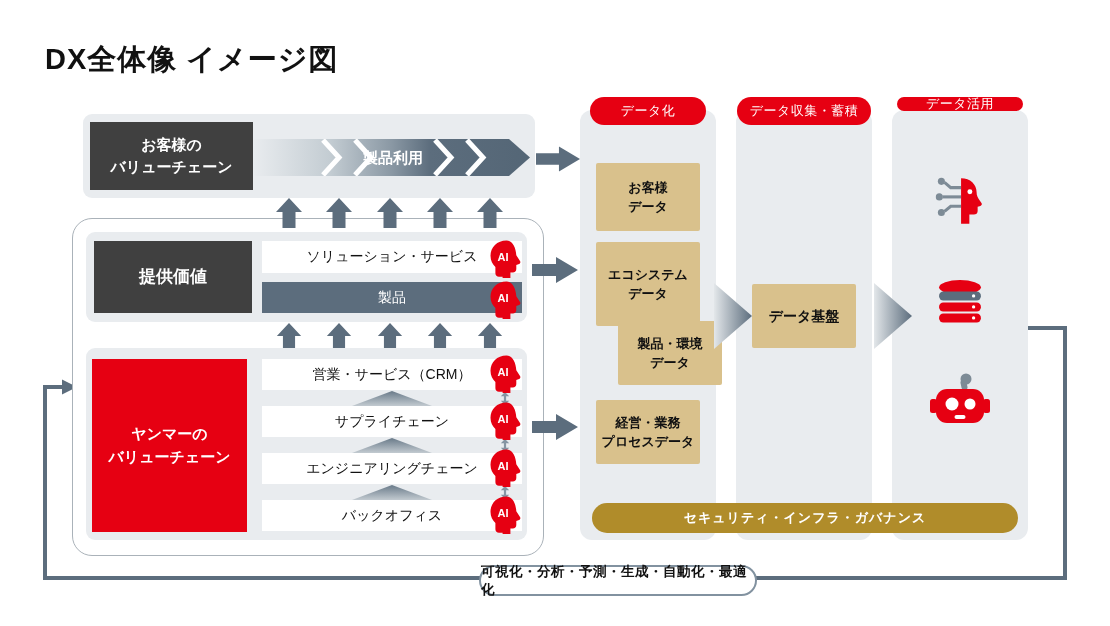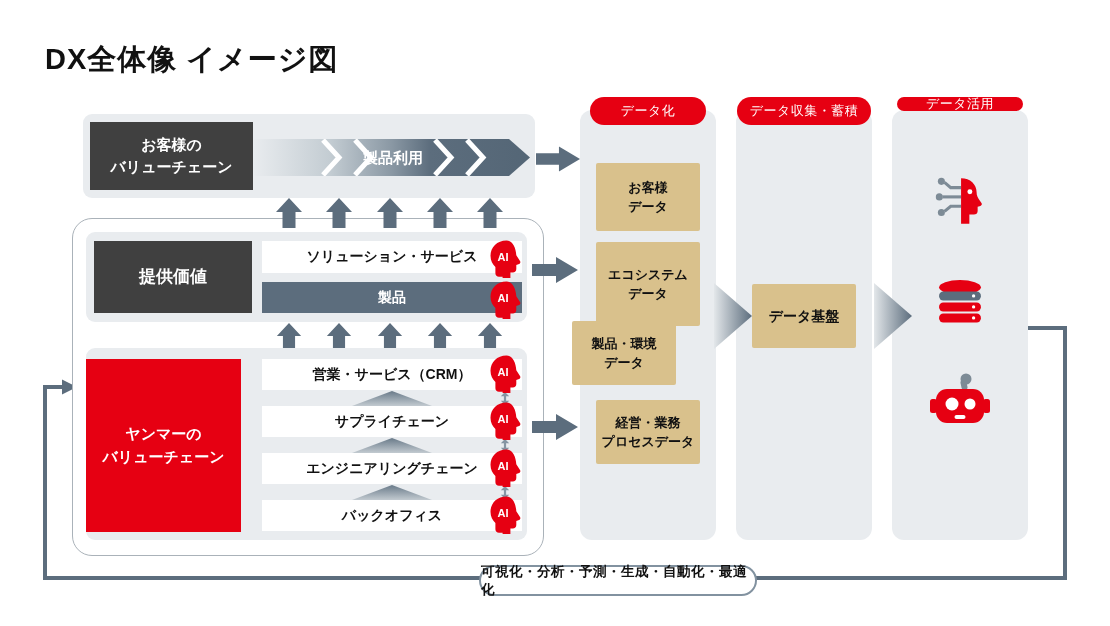--- a/index.html
+++ b/index.html
@@ -14,7 +14,7 @@
   .redbox{background:#e60012;color:#fff;font-weight:bold;display:flex;align-items:center;
           justify-content:center;text-align:center;white-space:pre-line;line-height:1.5;}
   .row{background:#fff;display:flex;align-items:center;justify-content:center;
-       font-weight:bold;font-size:14px;color:#111;}
+       font-weight:normal;font-size:14px;color:#111;}
   .row.dark{background:#5c6d7d;color:#fff;}
   .tanbox{background:#d9c18c;display:flex;align-items:center;justify-content:center;
           text-align:center;font-weight:bold;font-size:13px;color:#111;white-space:pre-line;

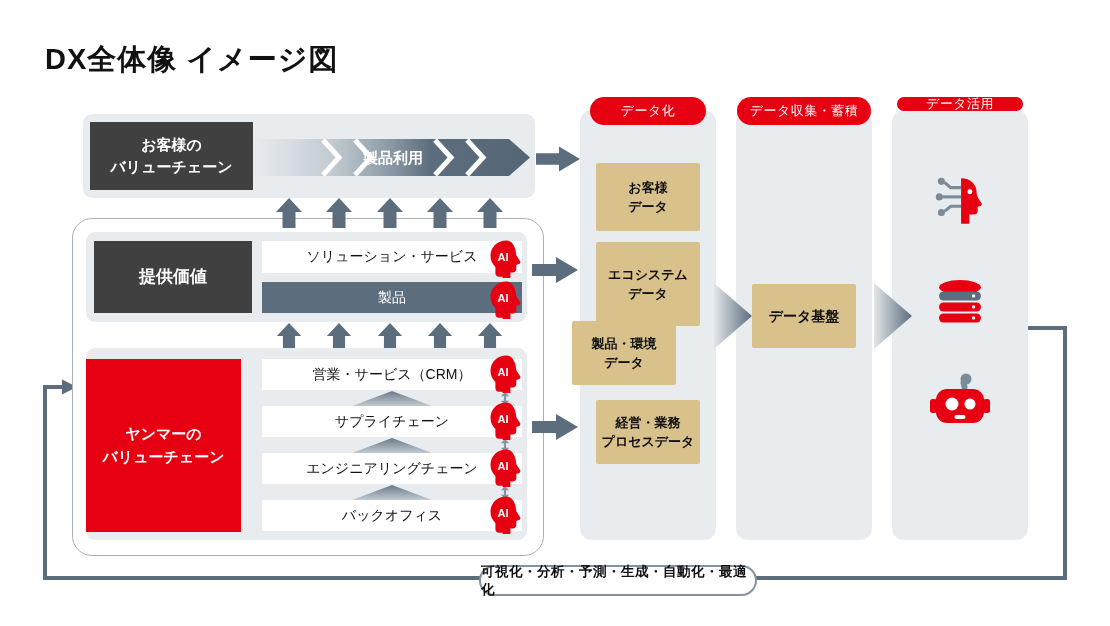--- a/index.html
+++ b/index.html
@@ -202,7 +202,7 @@
 データ</div>
   <div class="abs tanbox z2" style="left:596px;top:242px;width:104px;height:84px">エコシステム
 データ</div>
-  <div class="abs tanbox z2" style="left:572px;top:321px;width:104px;height:64px">製品・環境
+  <div class="abs tanbox z2" style="left:618px;top:321px;width:104px;height:64px">製品・環境
 データ</div>
   <div class="abs tanbox z2" style="left:596px;top:400px;width:104px;height:64px">経営・業務
 プロセスデータ</div>

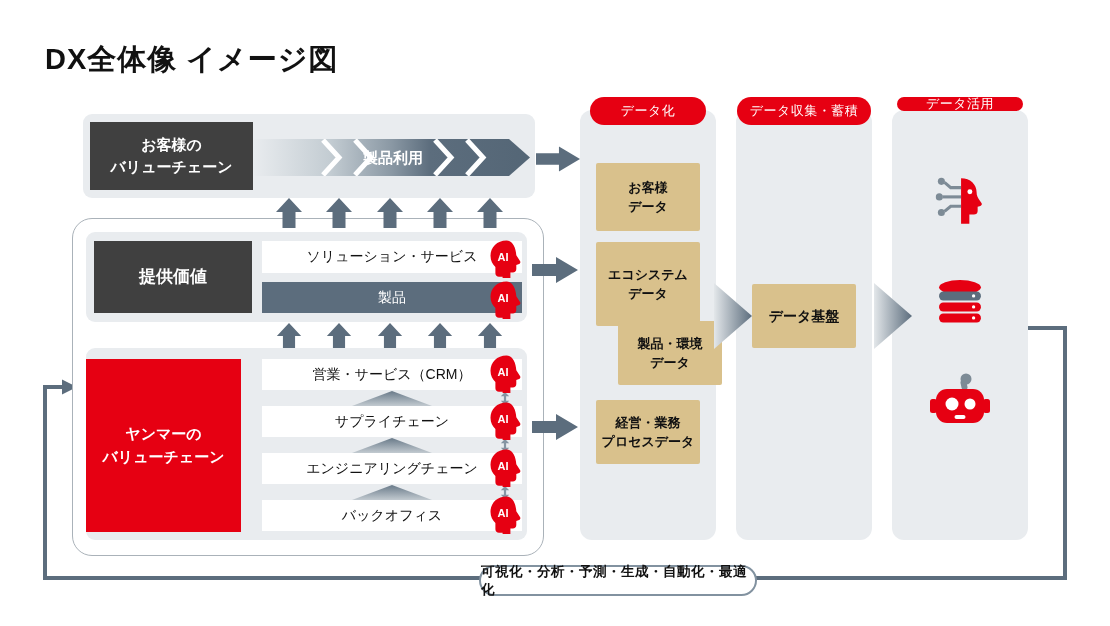--- a/index.html
+++ b/index.html
@@ -155,7 +155,7 @@
     </svg>
 
   <div class="abs panel z2" style="left:86px;top:348px;width:441px;height:192px"></div>
-  <div class="abs redbox z3" style="left:86px;top:359px;width:155px;height:173px;font-size:15px">ヤンマーの
+  <div class="abs redbox z3" style="left:92px;top:359px;width:155px;height:173px;font-size:15px">ヤンマーの
 バリューチェーン</div>
   <div class="abs row z3" style="left:262px;top:359px;width:260px;height:31px">営業・サービス（CRM）</div>
   <div class="abs row z3" style="left:262px;top:406px;width:260px;height:31px">サプライチェーン</div>

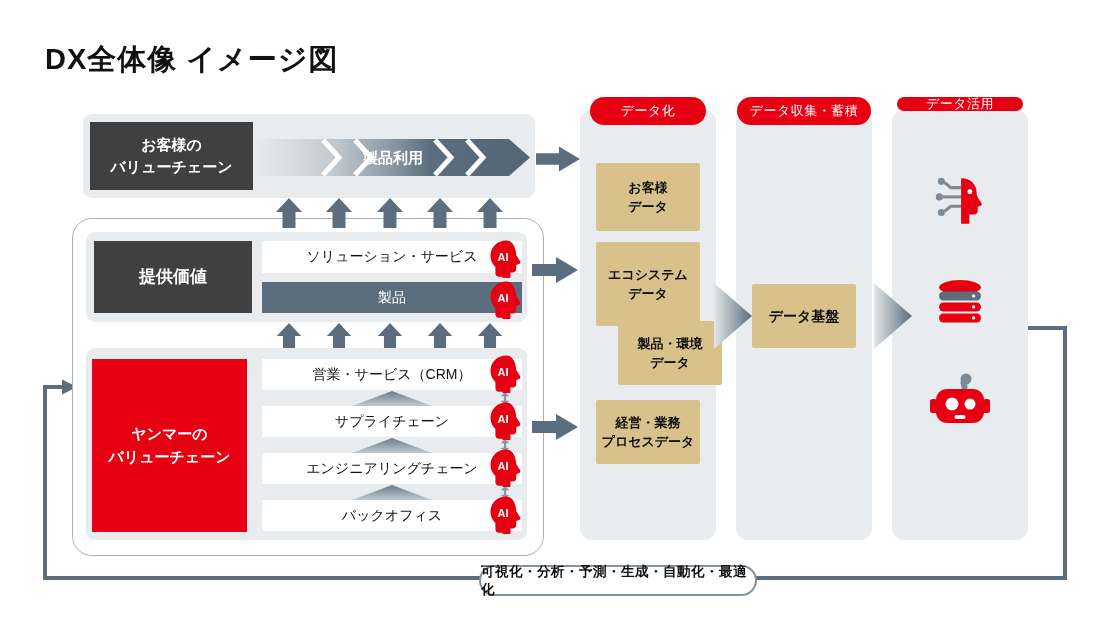--- a/index.html
+++ b/index.html
@@ -258,6 +258,7 @@
   </svg>
   <div class="abs iconlabel" style="left:930px;top:430px;width:60px">RPA</div>
 
+  <div class="abs goldbar" style="left:592px;top:503px;width:426px;height:30px">セキュリティ・インフラ・ガバナンス</div>
 
   <div class="abs looppill" style="left:463px;top:565px;width:274px;height:27px">可視化・分析・予測・生成・自動化・最適化</div>
 

